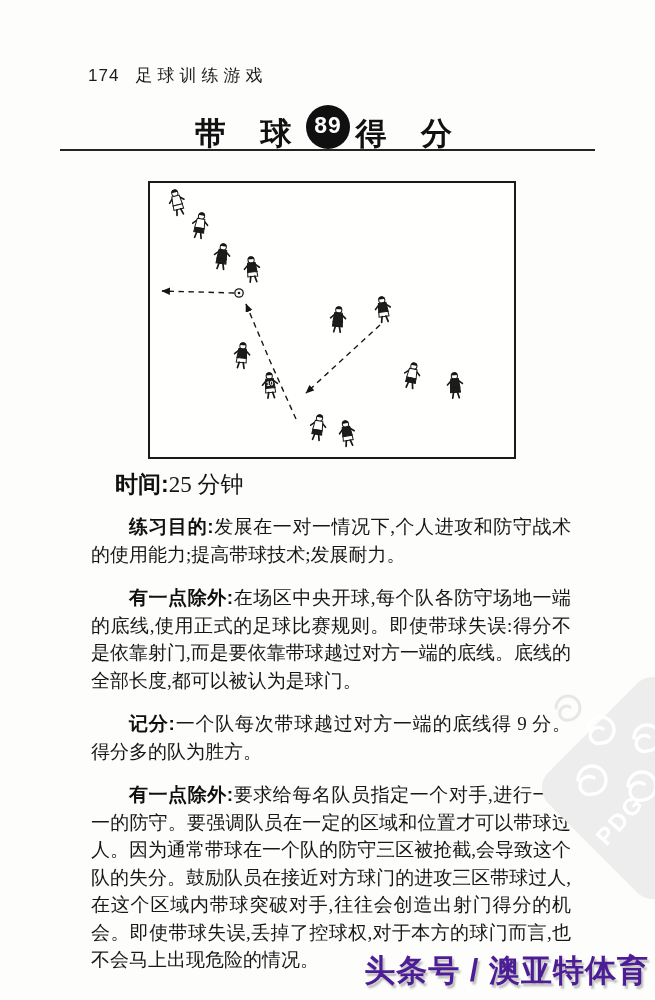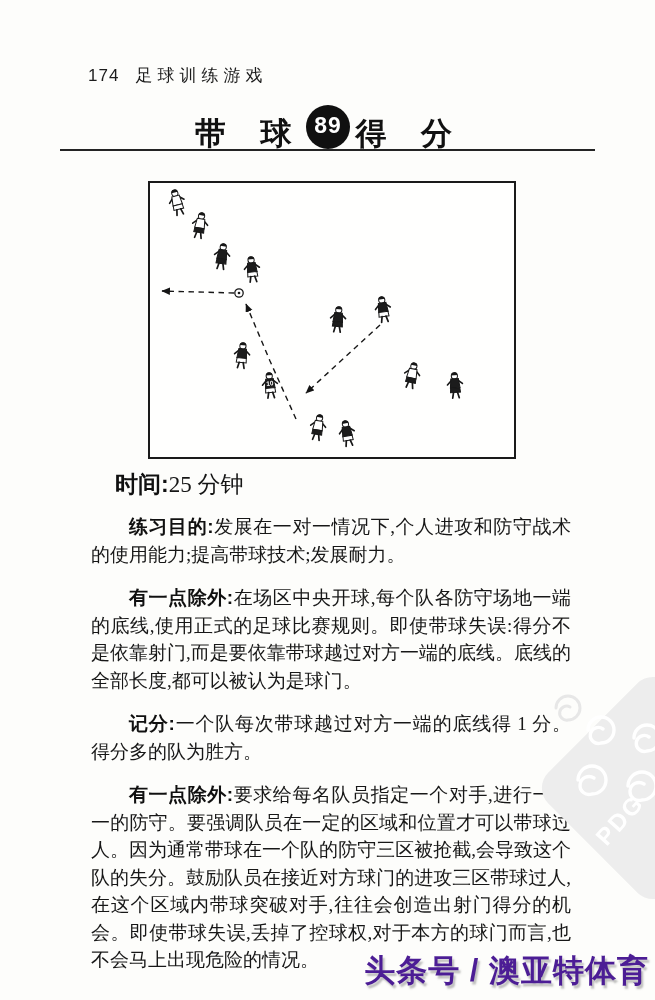--- a/index.html
+++ b/index.html
@@ -185,7 +185,7 @@
   <div class="paras">
     <p><span class="lbl">练习目的:</span><span>发展在一对一情况下,个人进攻和防守战术的使用能力;提高带球技术;发展耐力。</span></p>
     <p><span class="lbl">有一点除外:</span><span>在场区中央开球,每个队各防守场地一端的底线,使用正式的足球比赛规则。即使带球失误:得分不是依靠射门,而是要依靠带球越过对方一端的底线。底线的全部长度,都可以被认为是球门。</span></p>
-    <p><span class="lbl">记分:</span><span>一个队每次带球越过对方一端的底线得 1 分。得分多的队为胜方。</span></p>
+    <p><span class="lbl">记分:</span><span>一个队每次带球越过对方一端的底线得 9 分。得分多的队为胜方。</span></p>
     <p><span class="lbl">有一点除外:</span><span>要求给每名队员指定一个对手,进行一对一的防守。要强调队员在一定的区域和位置才可以带球过人。因为通常带球在一个队的防守三区被抢截,会导致这个队的失分。鼓励队员在接近对方球门的进攻三区带球过人,在这个区域内带球突破对手,往往会创造出射门得分的机会。即使带球失误,丢掉了控球权,对于本方的球门而言,也不会马上出现危险的情况。</span></p>
   </div>
 

